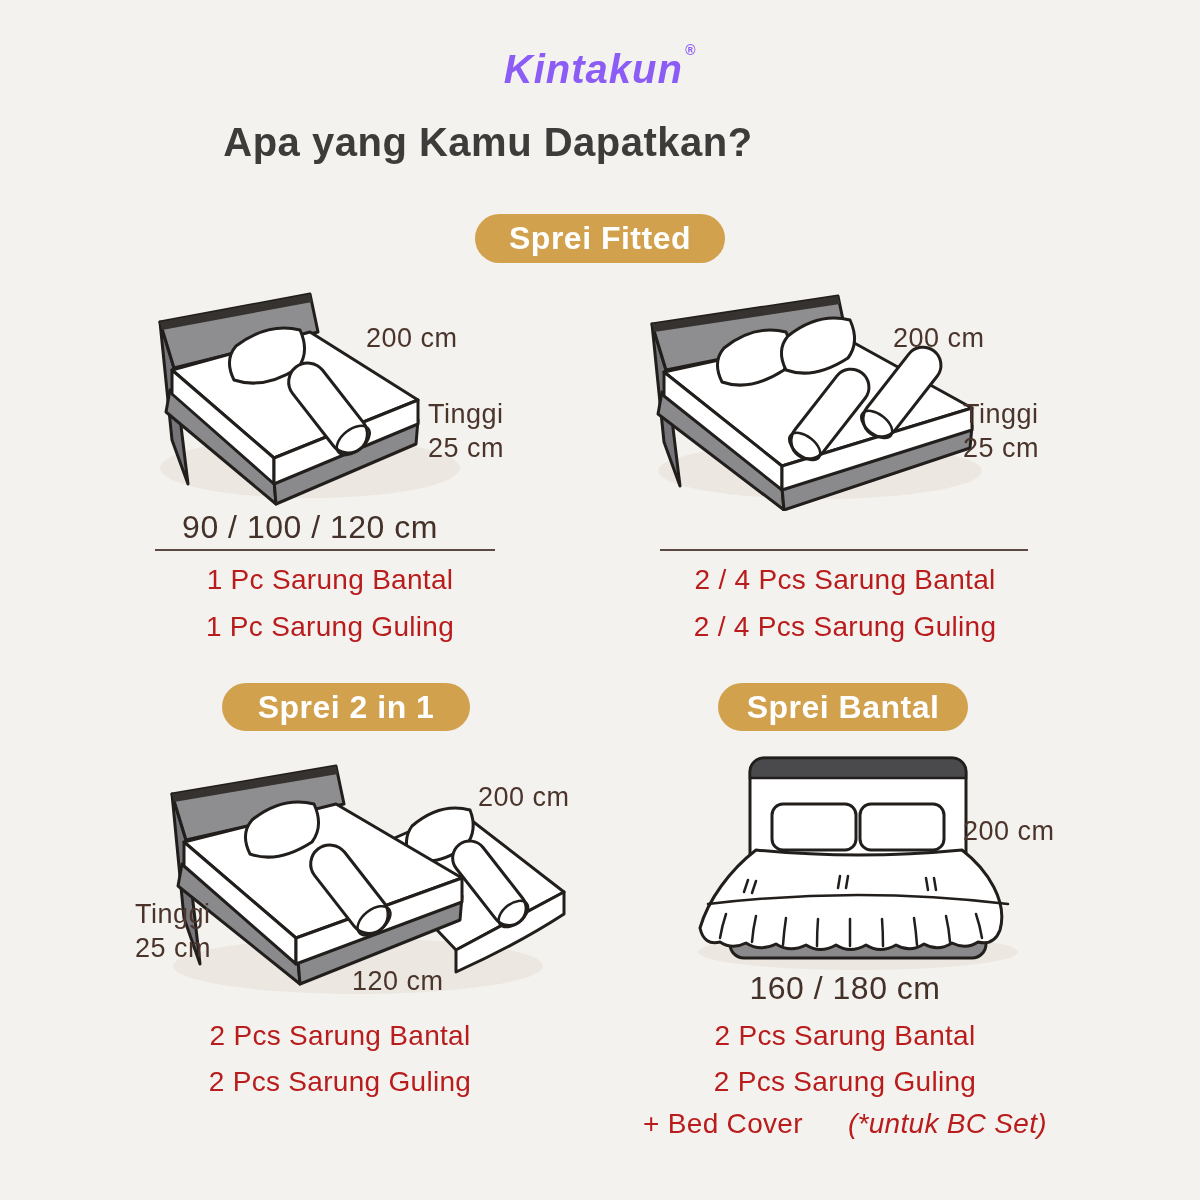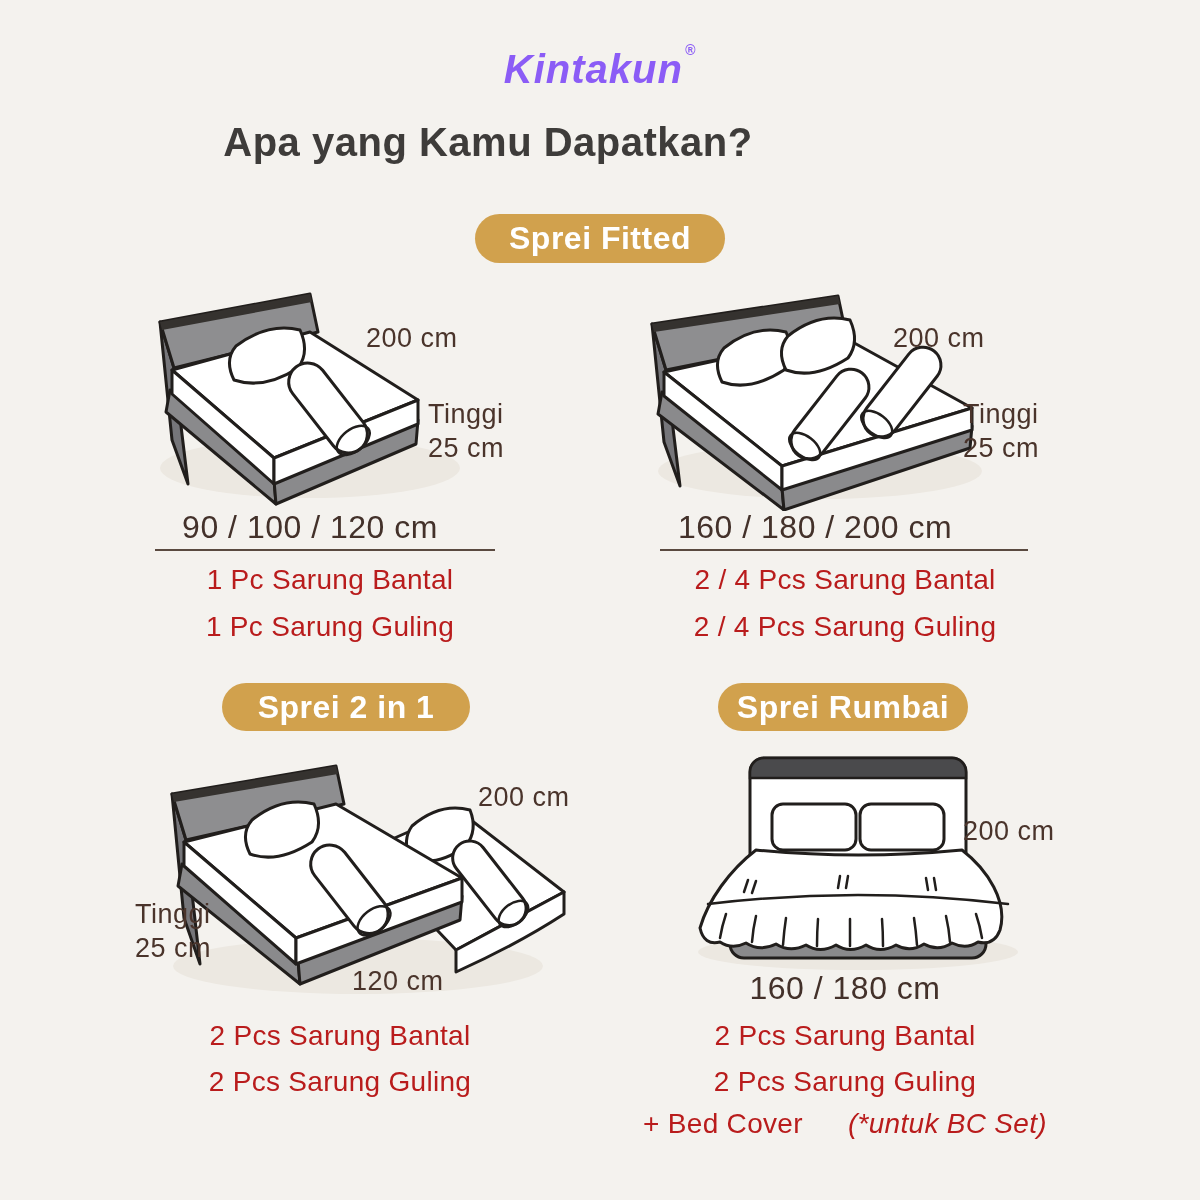--- a/index.html
+++ b/index.html
@@ -128,7 +128,6 @@
   </svg>
   <div class="lbl" style="left:893px;top:321px;">200 cm</div>
   <div class="lbl" style="left:963px;top:397px;"><span>Tinggi</span><br><span>25 cm</span></div>
-  <div class="sizes" style="left:635px;width:360px;top:509px;">160 / 180 / 200 cm</div>
   <div class="rule" style="left:660px;top:549px;width:368px;"></div>
   <div class="item" style="left:665px;width:360px;top:563px;">2 / 4 Pcs Sarung Bantal</div>
   <div class="item" style="left:665px;width:360px;top:610px;">2 / 4 Pcs Sarung Guling</div>

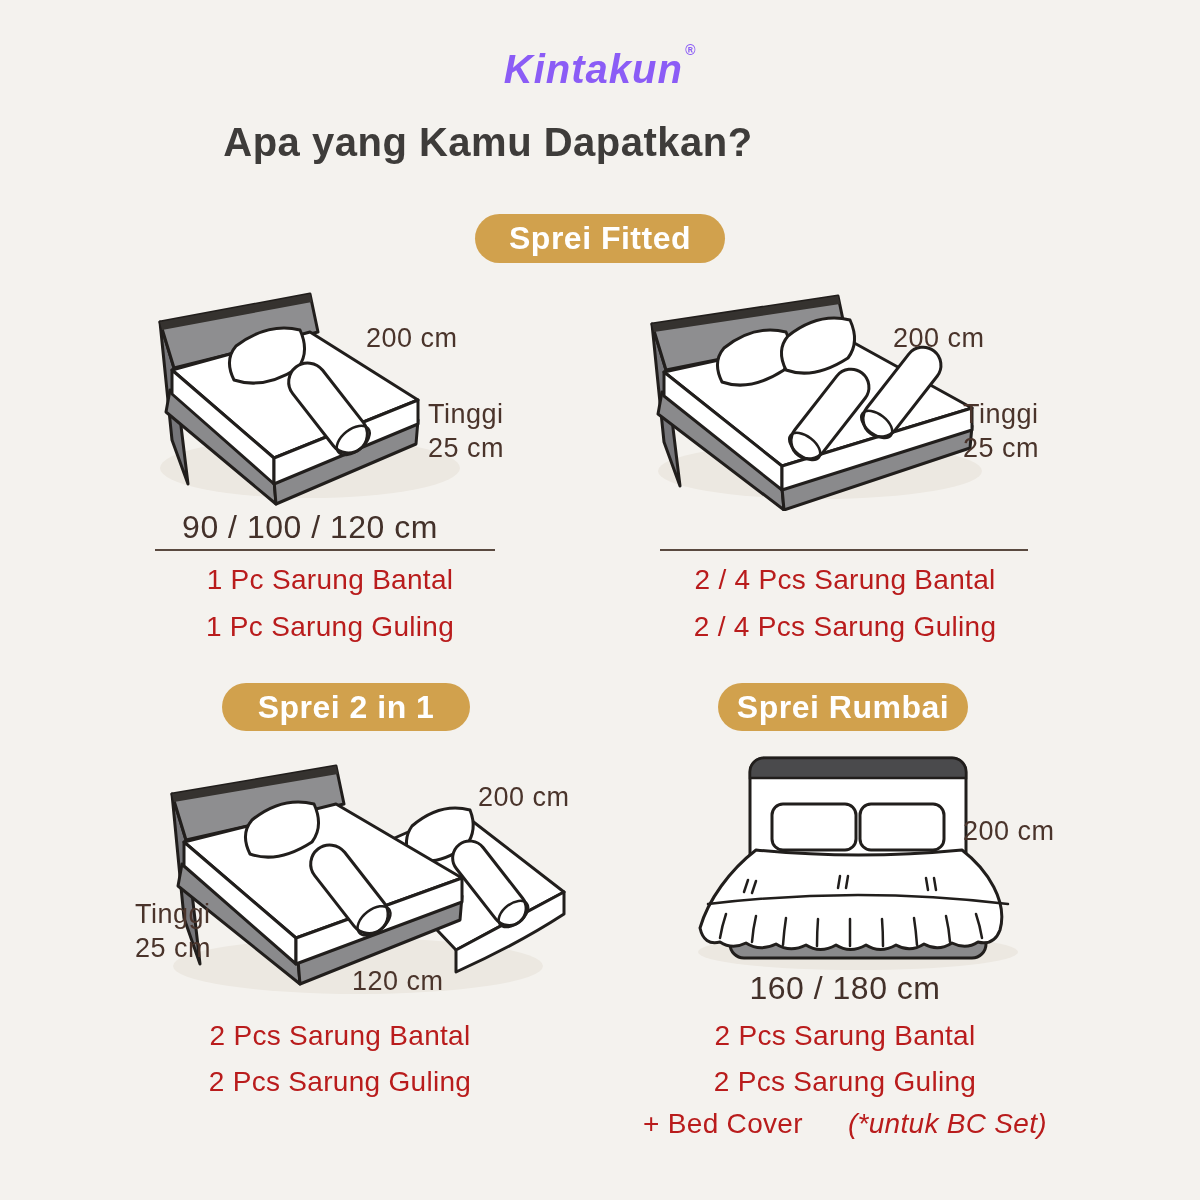--- a/index.html
+++ b/index.html
@@ -171,7 +171,7 @@
   <div class="item" style="left:160px;width:360px;top:1019px;">2 Pcs Sarung Bantal</div>
   <div class="item" style="left:160px;width:360px;top:1065px;">2 Pcs Sarung Guling</div>
 
-  <div class="badge badge-rumbai">Sprei Rumbai</div>
+  <div class="badge badge-rumbai">Sprei Bantal</div>
 
   <svg style="left:678px;top:752px;" width="360" height="220" viewBox="0 0 360 220">
     <ellipse cx="180" cy="200" rx="160" ry="18" fill="#ECE8E1"></ellipse>

